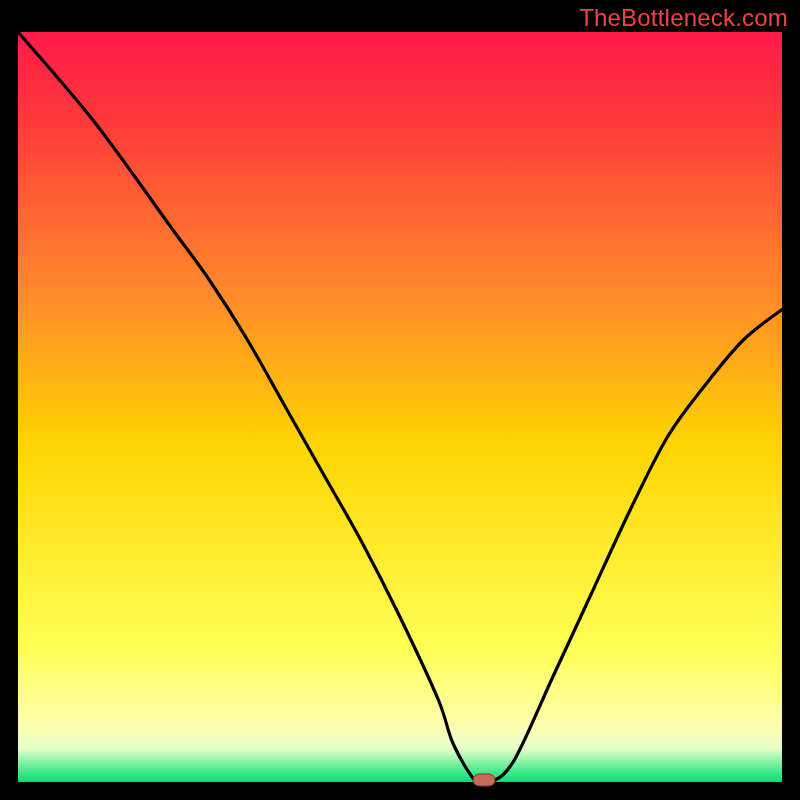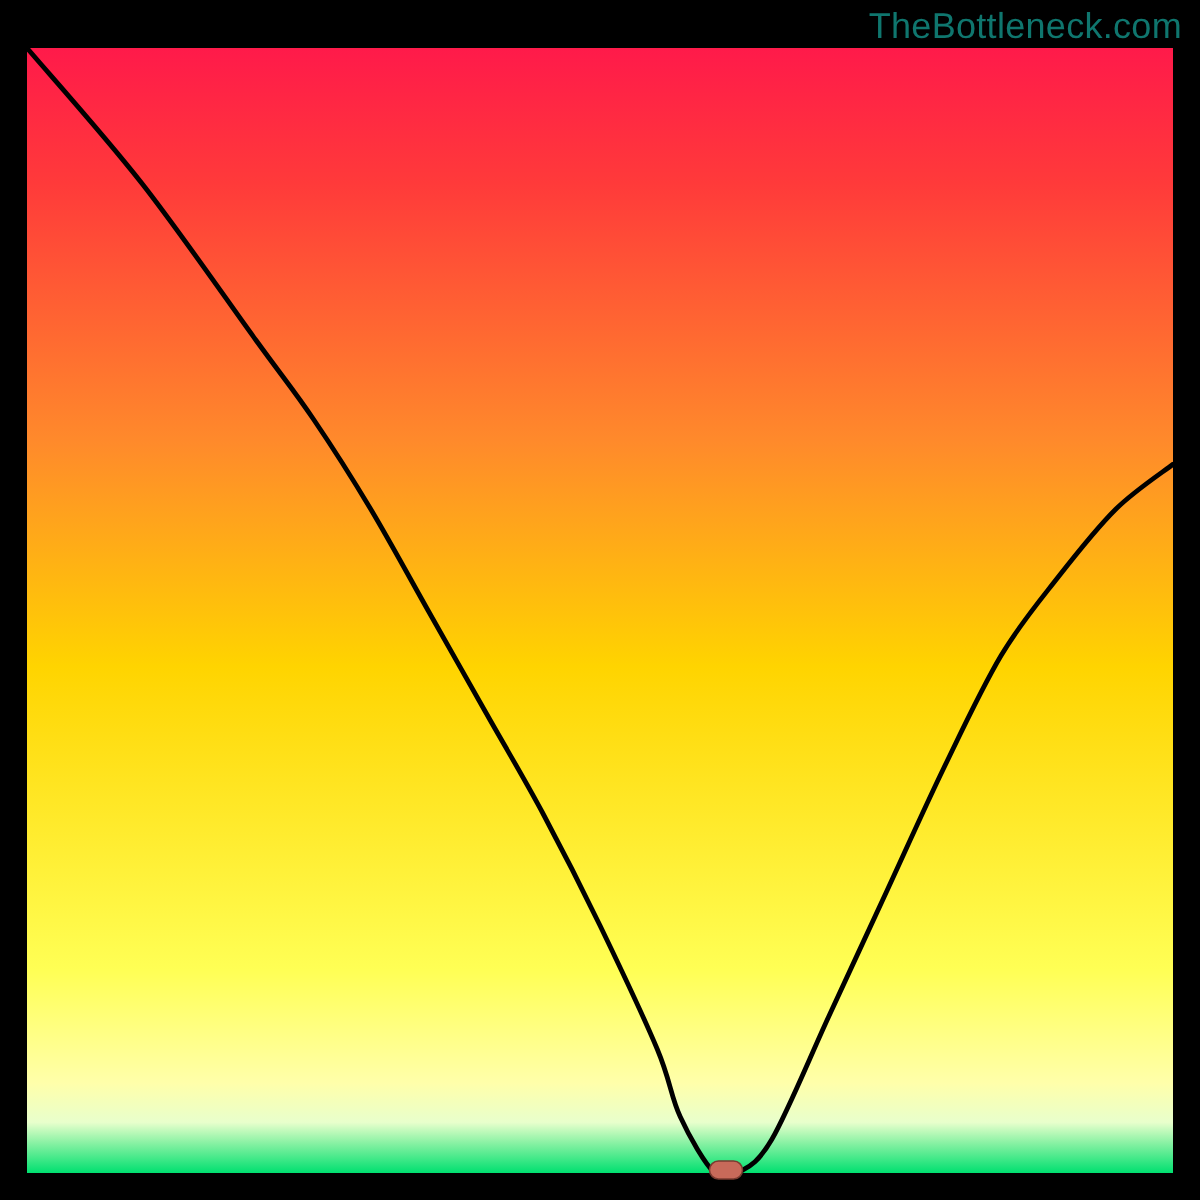--- a/index.html
+++ b/index.html
@@ -20,7 +20,7 @@
     right: 12px;
     font-family: Arial, Helvetica, sans-serif;
     font-size: 24px;
-    color: #0f766e;
+    color: #ef4444;
     letter-spacing: 0.2px;
     z-index: 30;
   }

